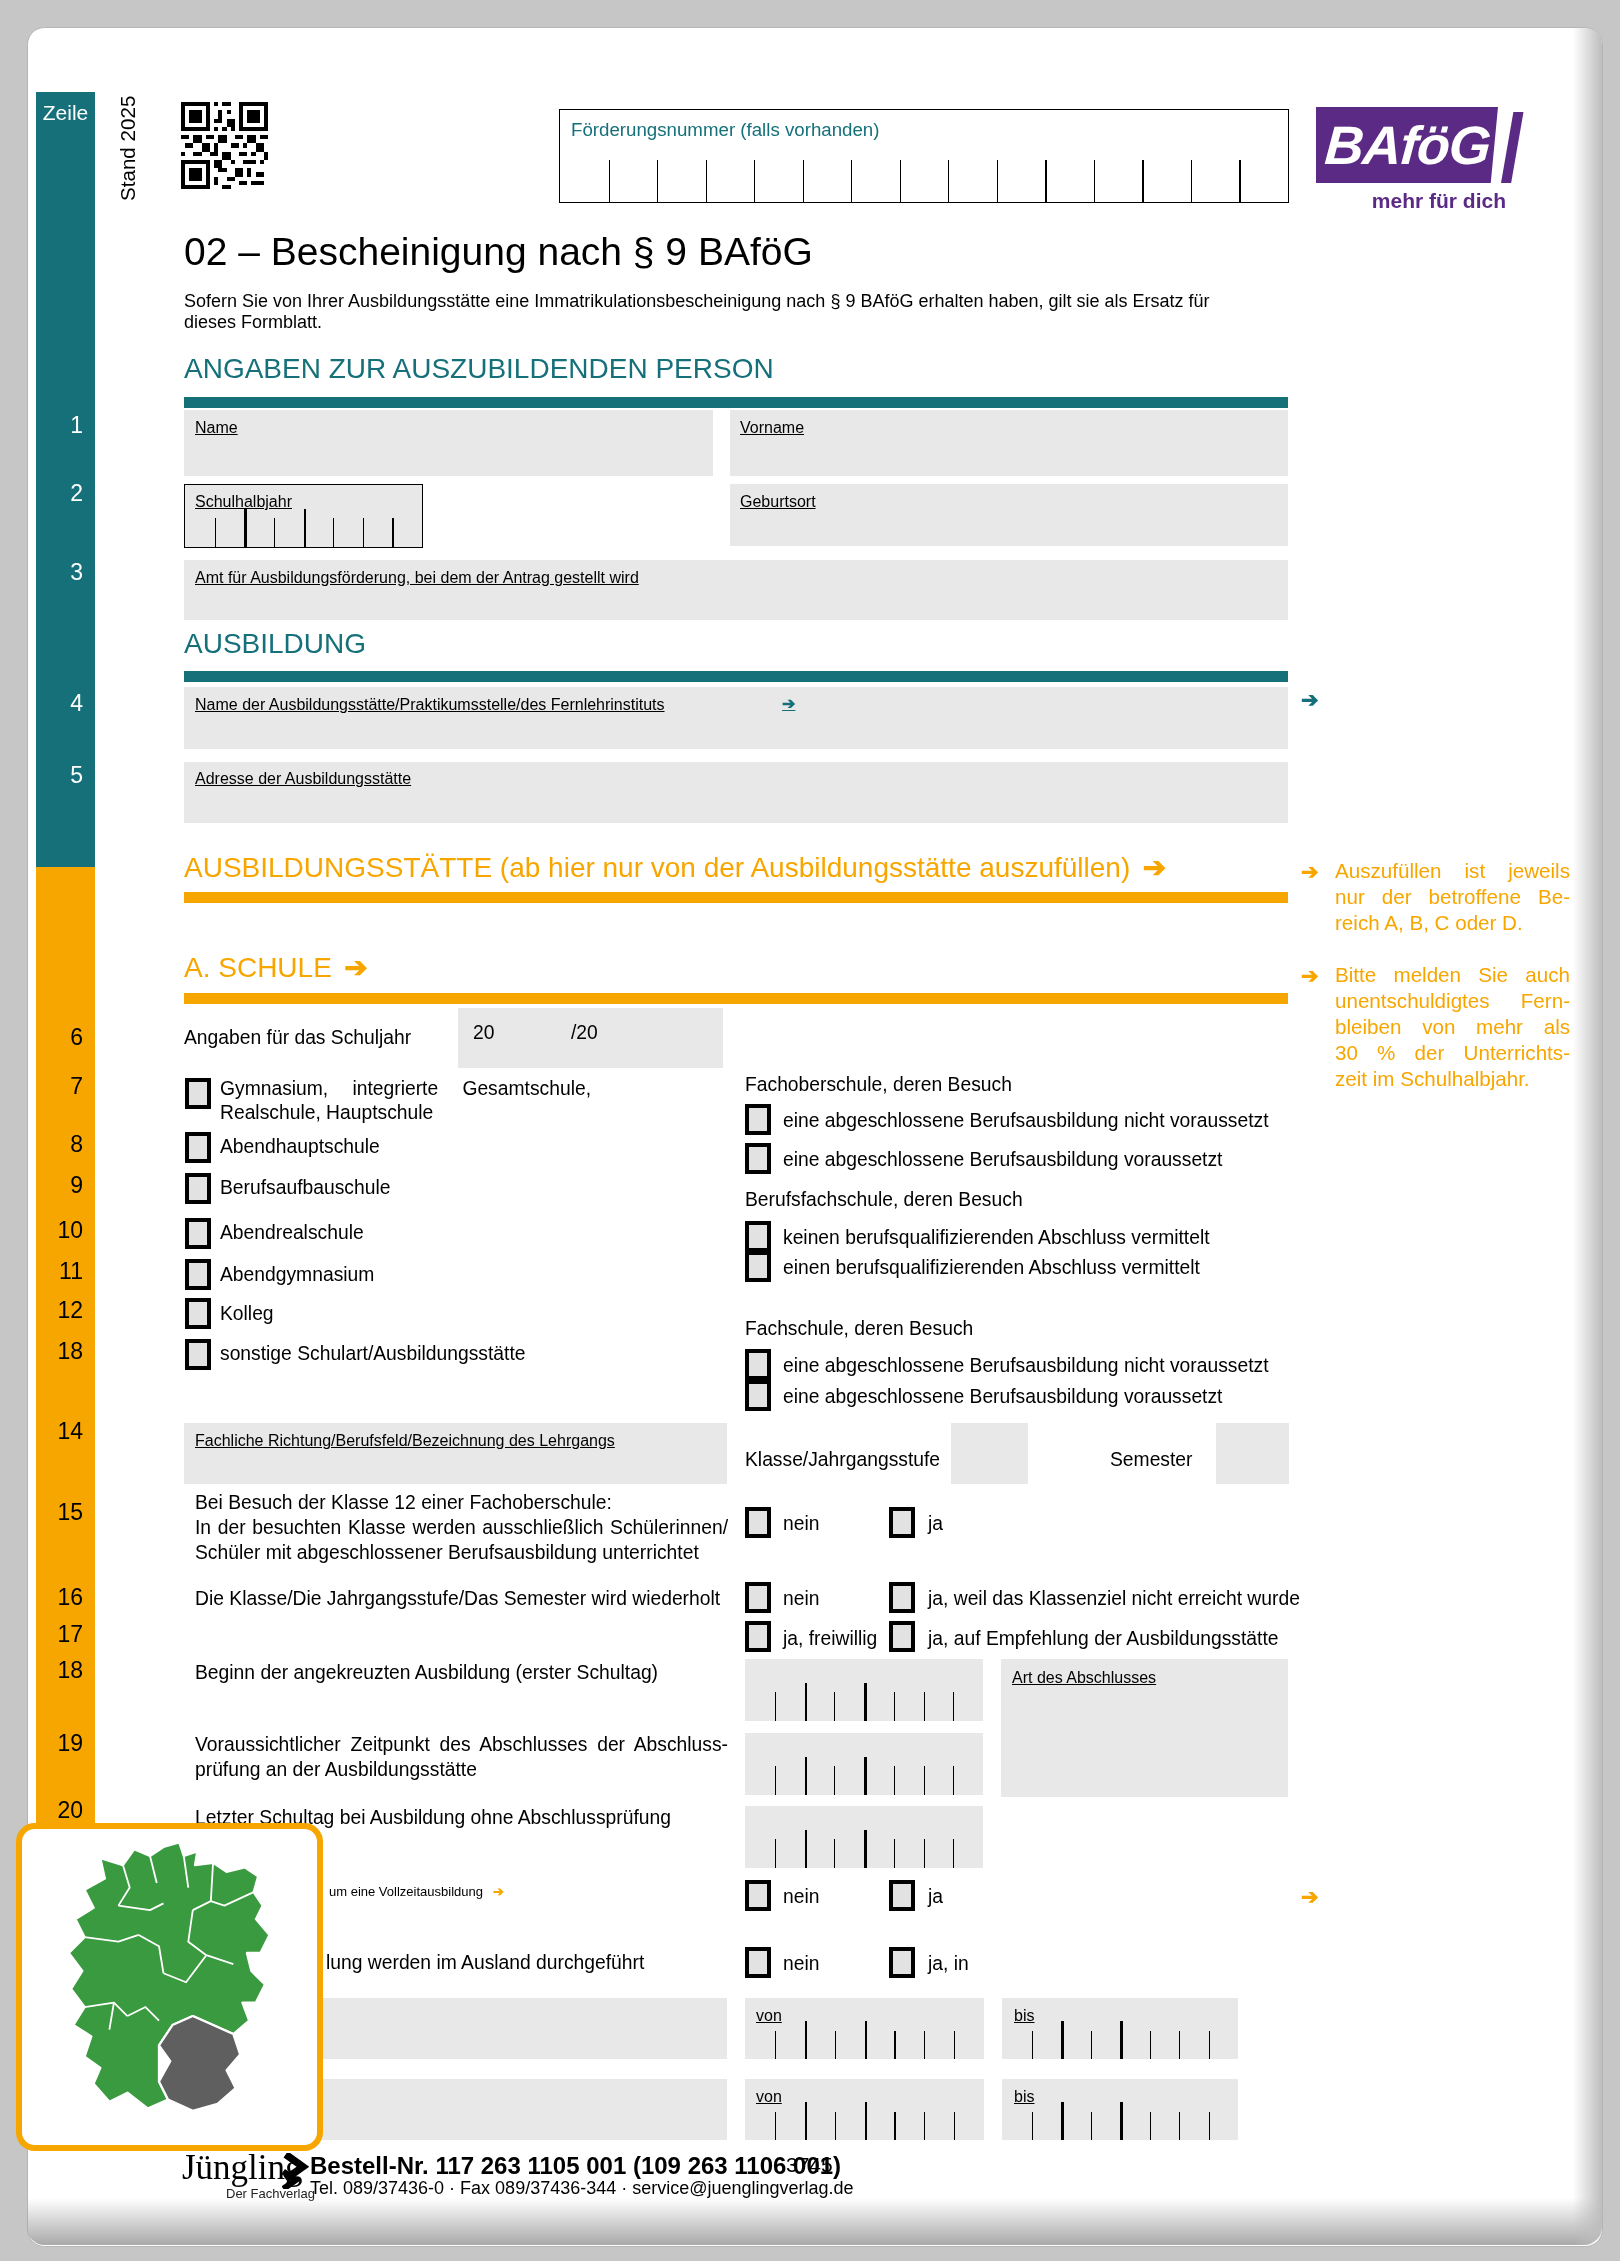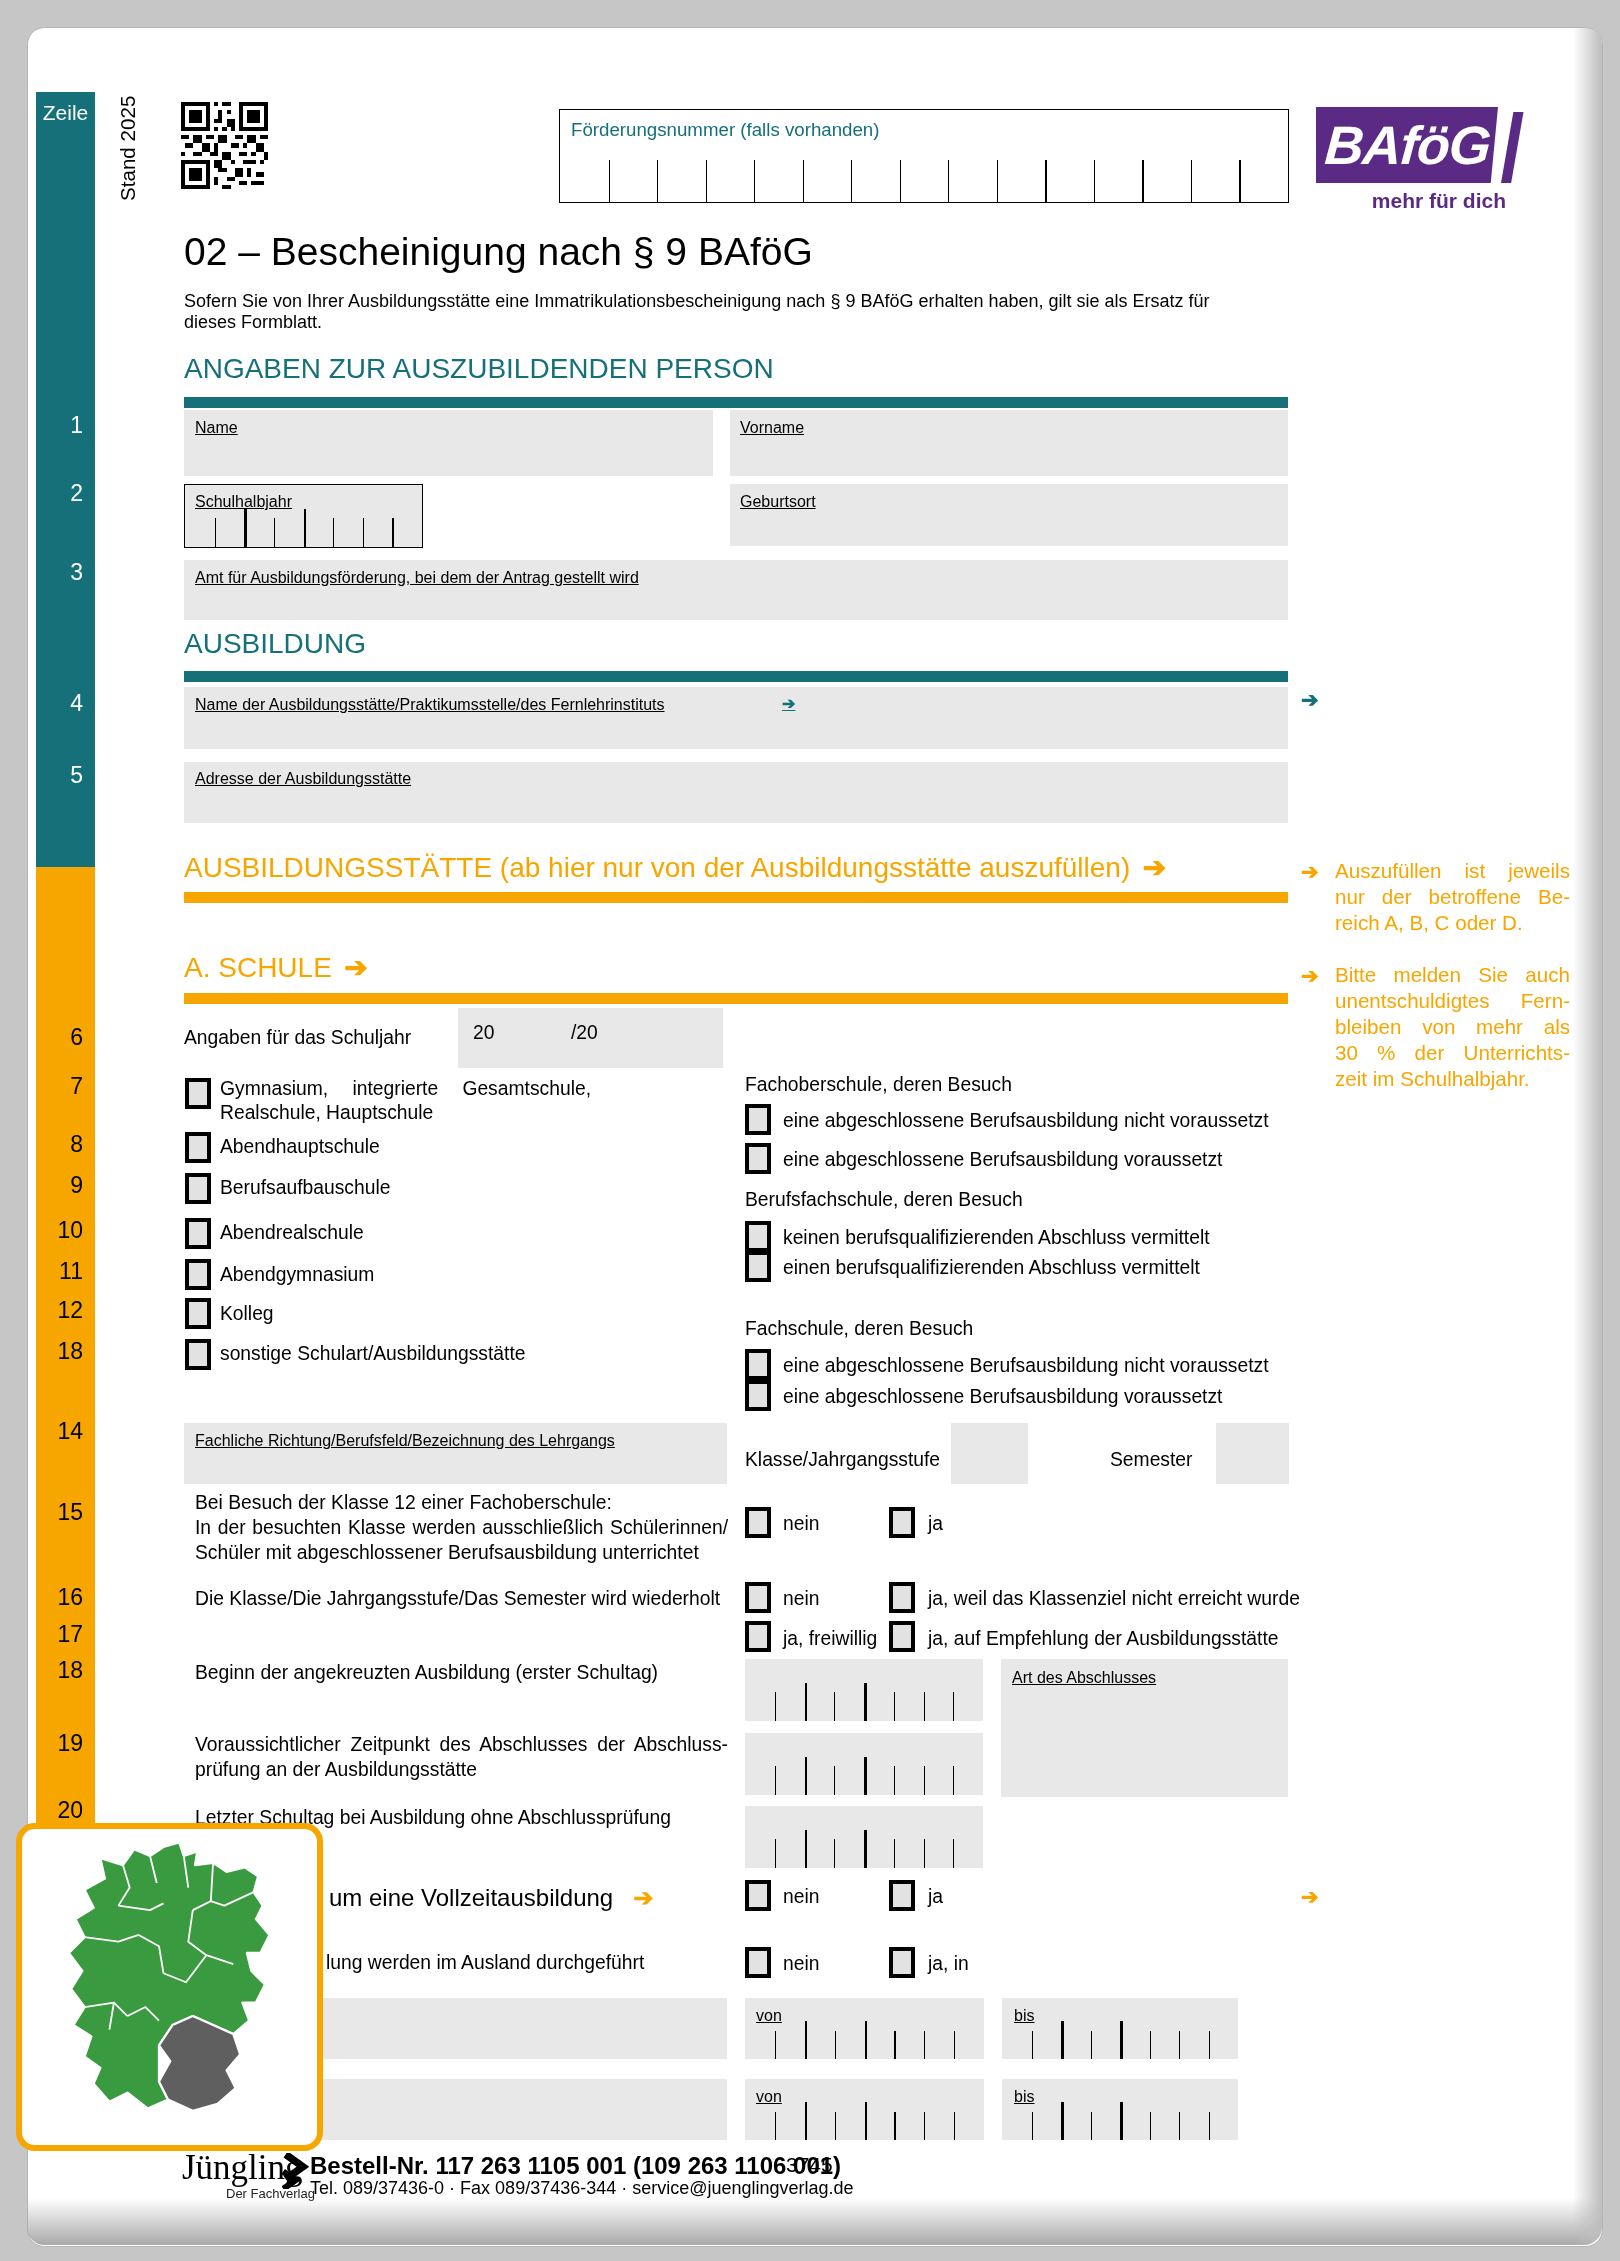--- a/index.html
+++ b/index.html
@@ -337,7 +337,7 @@
       <div class="tick" style="left: 87.5%;"></div>
     </div>
 
-  <div class="abs" style="left:329px;top:1884px;font-size:24px;display:flex;gap:20px;white-space:nowrap">
+  <div class="abs" style="left:329px;top:1884px;font-size:13px;display:flex;gap:10px;white-space:nowrap">
     <span>um eine Vollzeitausbildung</span>
       <span class="orange arrow-inline">➔</span>
   </div>

